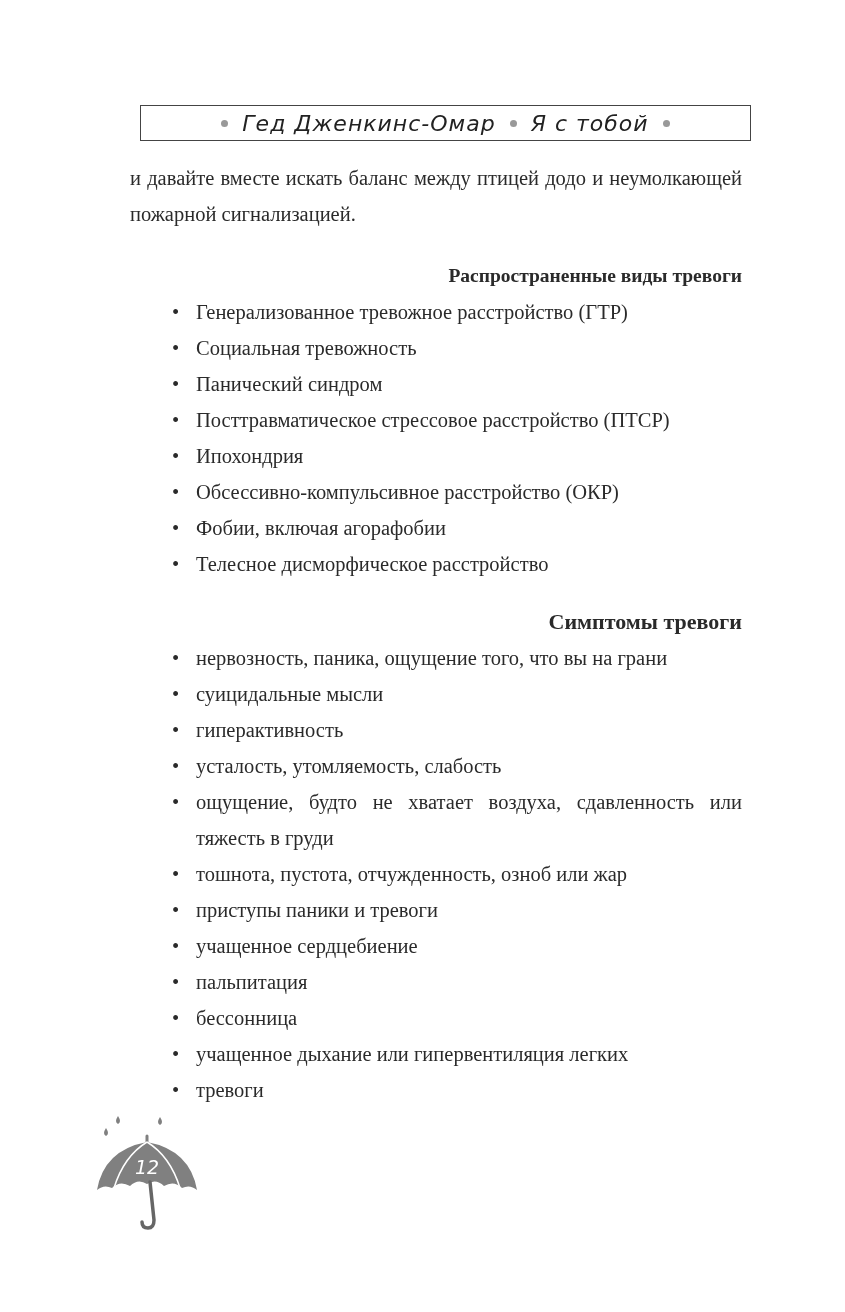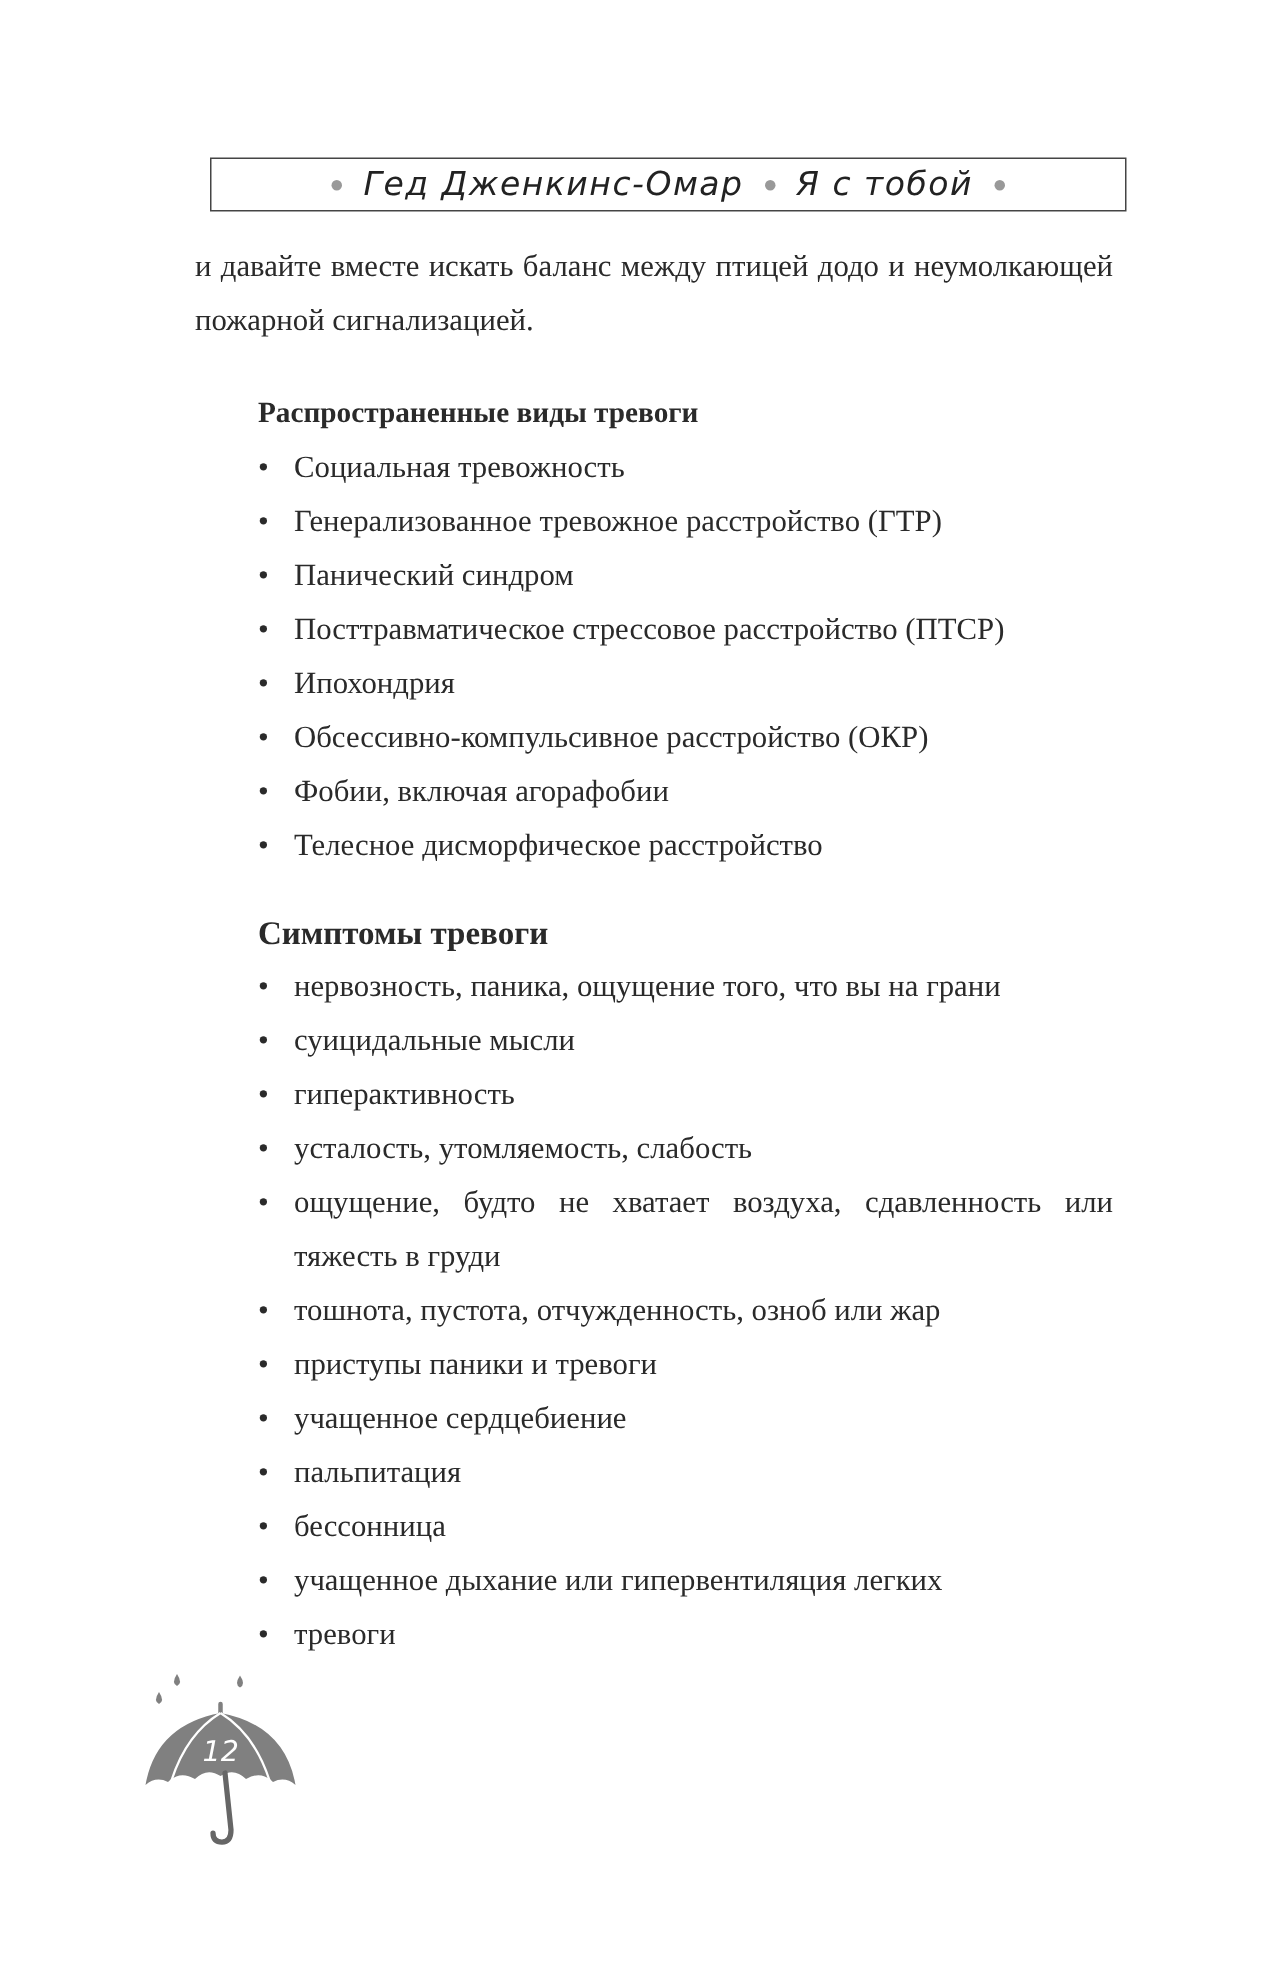--- a/index.html
+++ b/index.html
@@ -61,6 +61,7 @@
       font-weight: bold;
       margin-left: 42px;
       margin-top: 0;
+      text-align: right;
     }
     .section-head.h1 {
       margin-top: 26px;

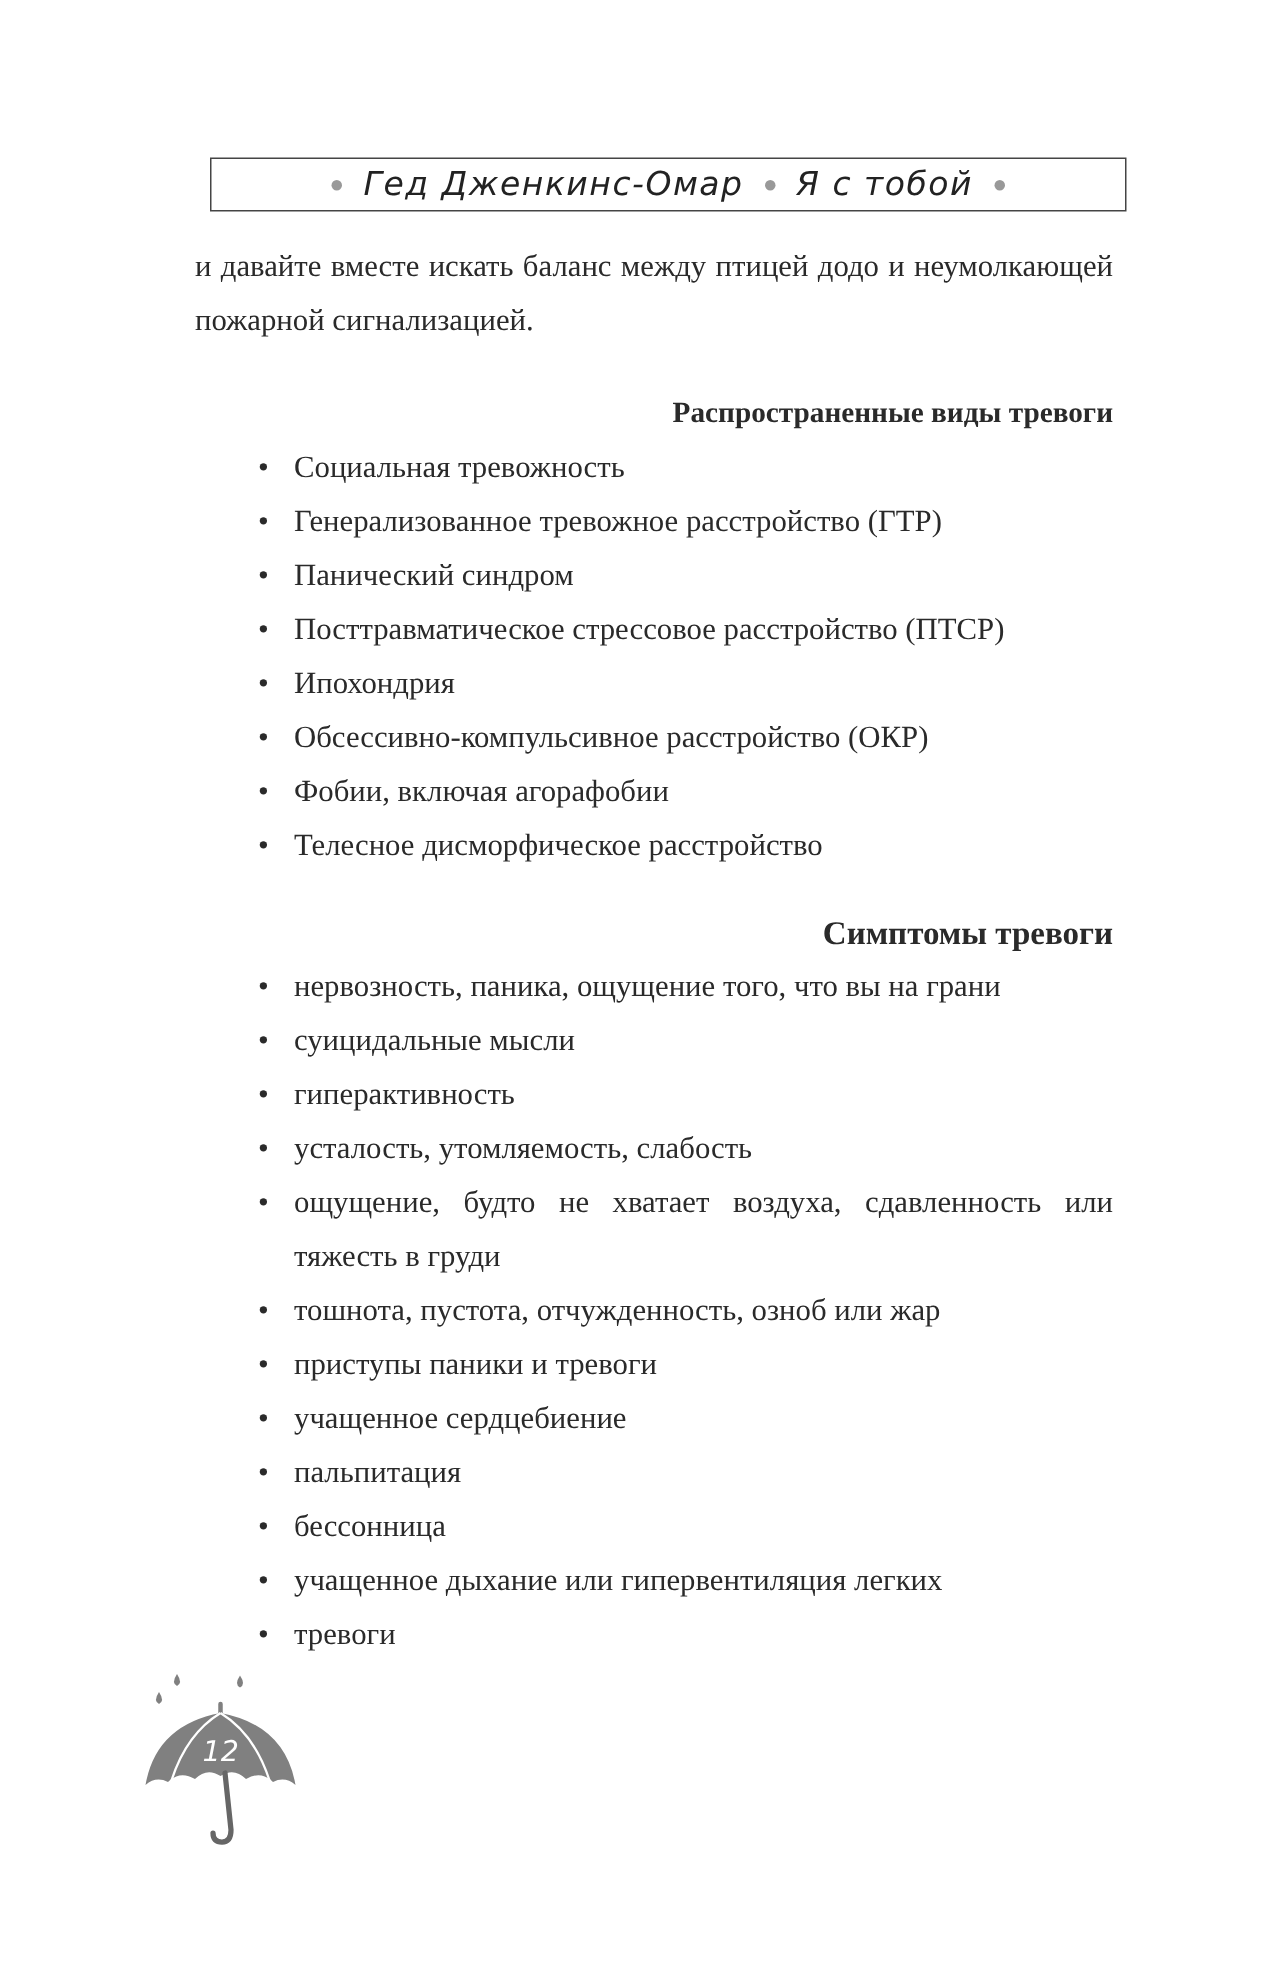--- a/index.html
+++ b/index.html
@@ -123,8 +123,8 @@
 
   <div class="section-head h1">Распространенные виды тревоги</div>
   <ul class="types">
+    <li>Генерализованное тревожное расстройство (ГТР)</li>
     <li>Социальная тревожность</li>
-    <li>Генерализованное тревожное расстройство (ГТР)</li>
     <li>Панический синдром</li>
     <li>Посттравматическое стрессовое расстройство (ПТСР)</li>
     <li>Ипохондрия</li>

